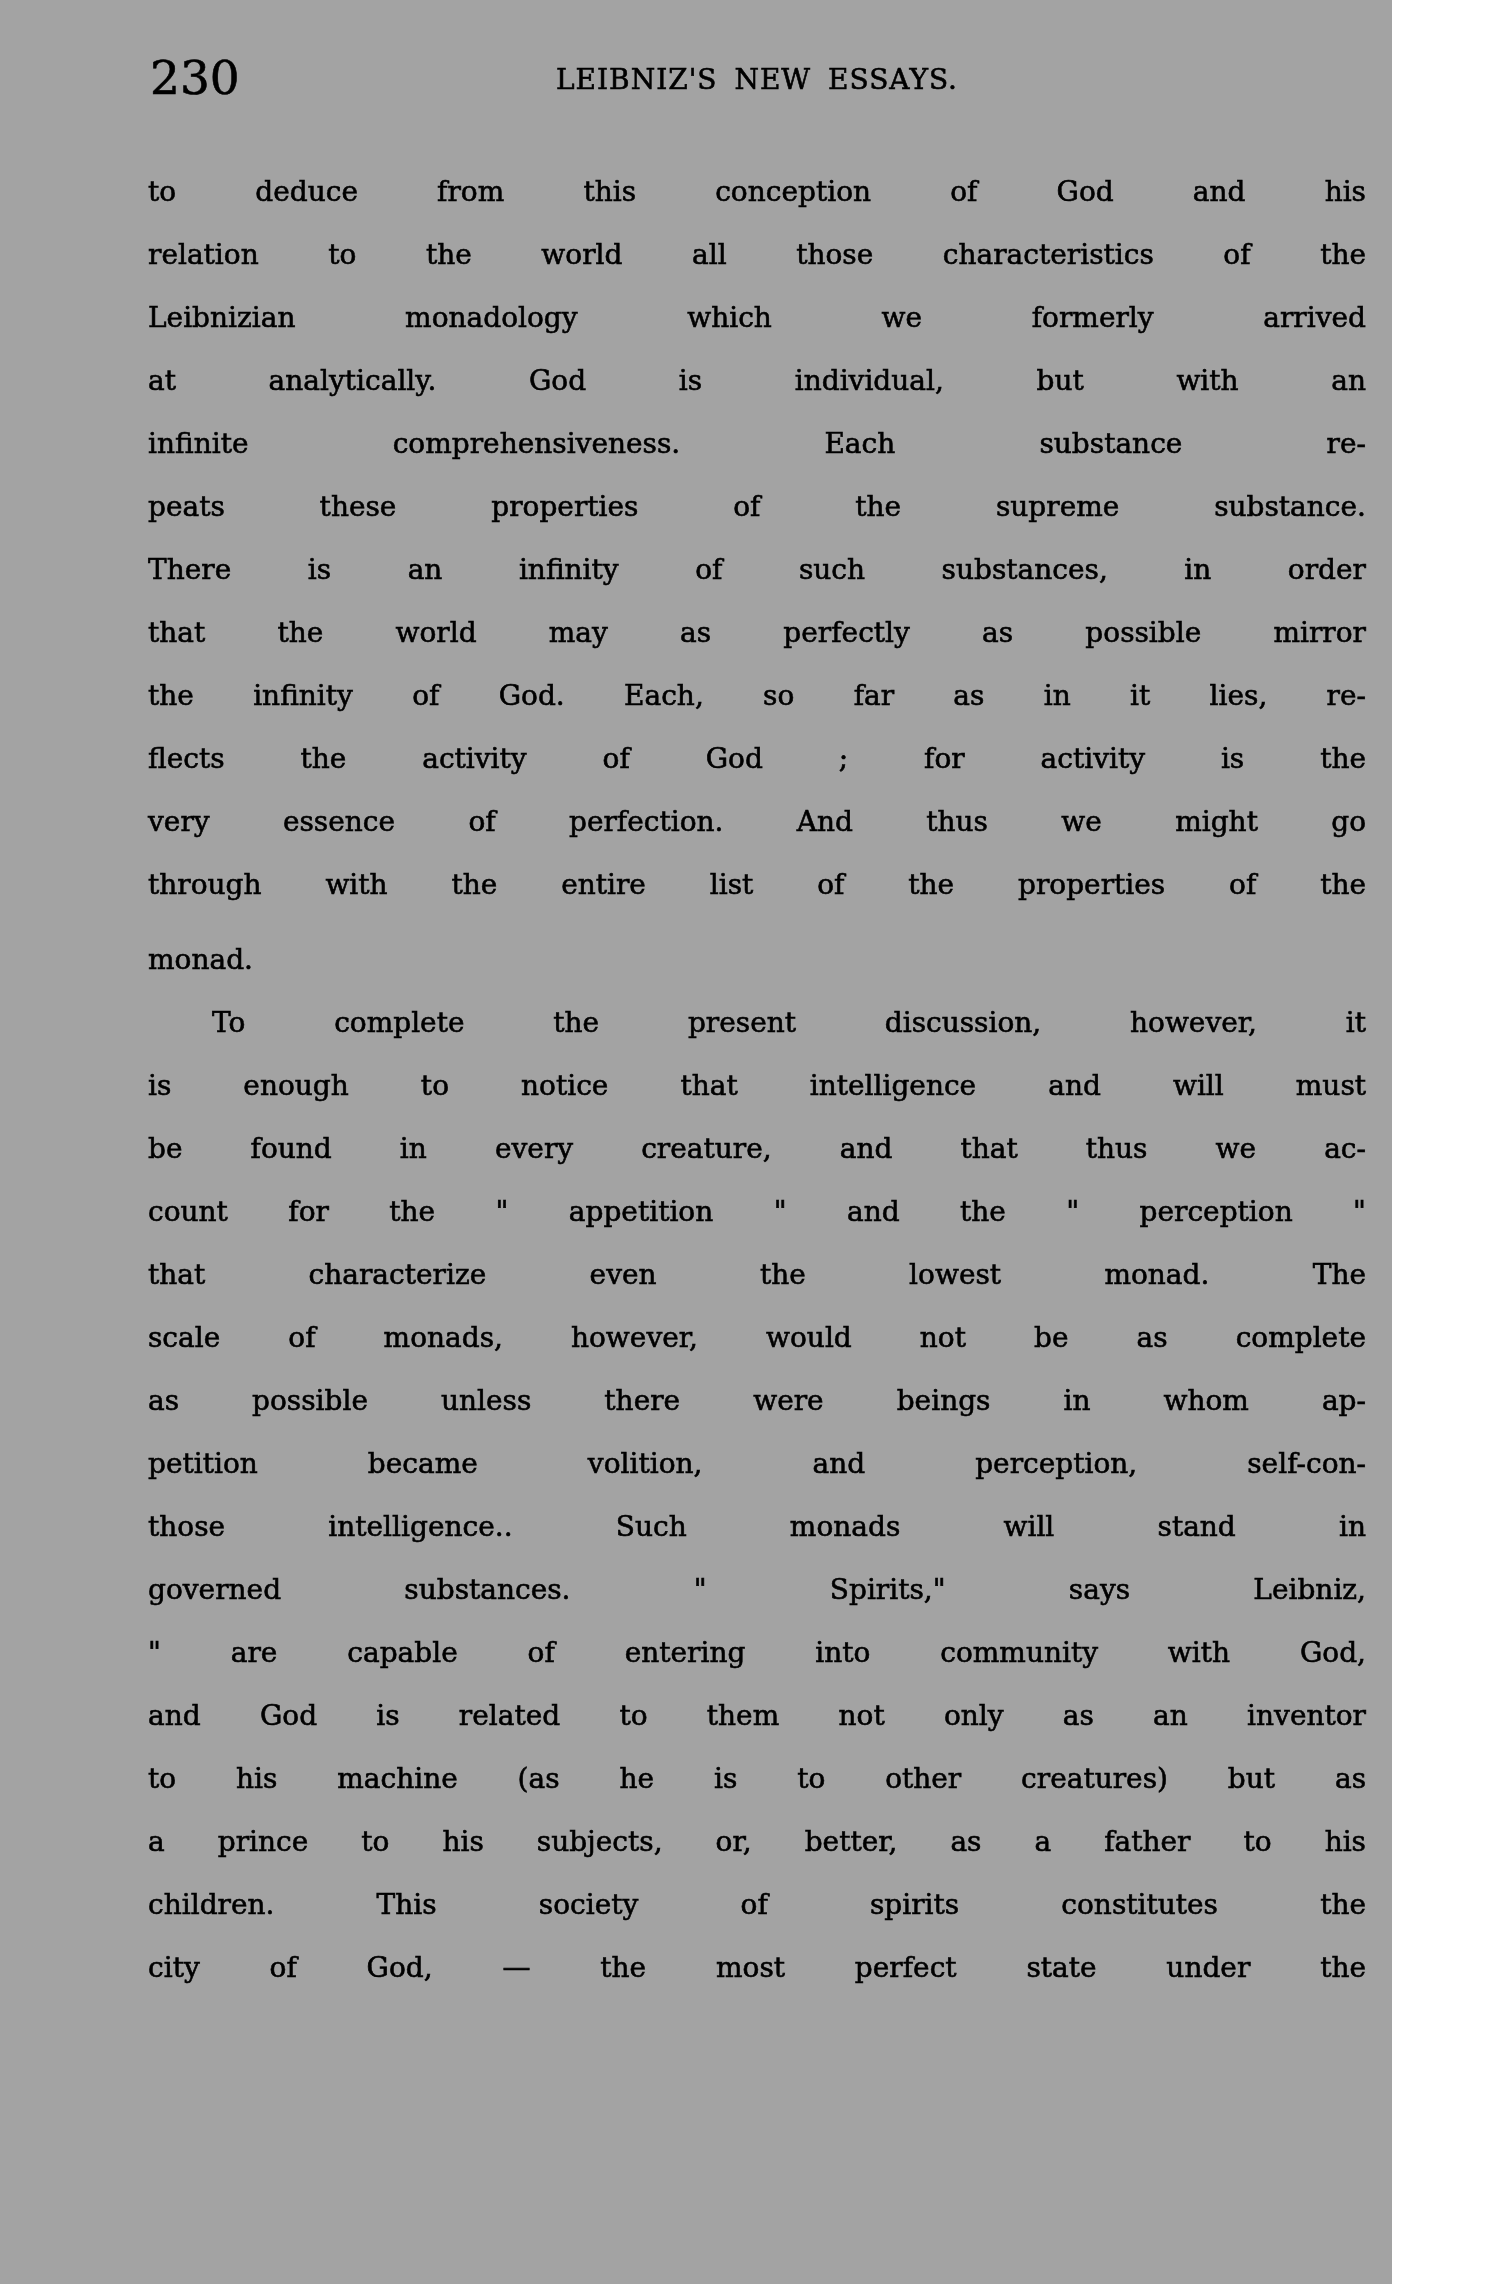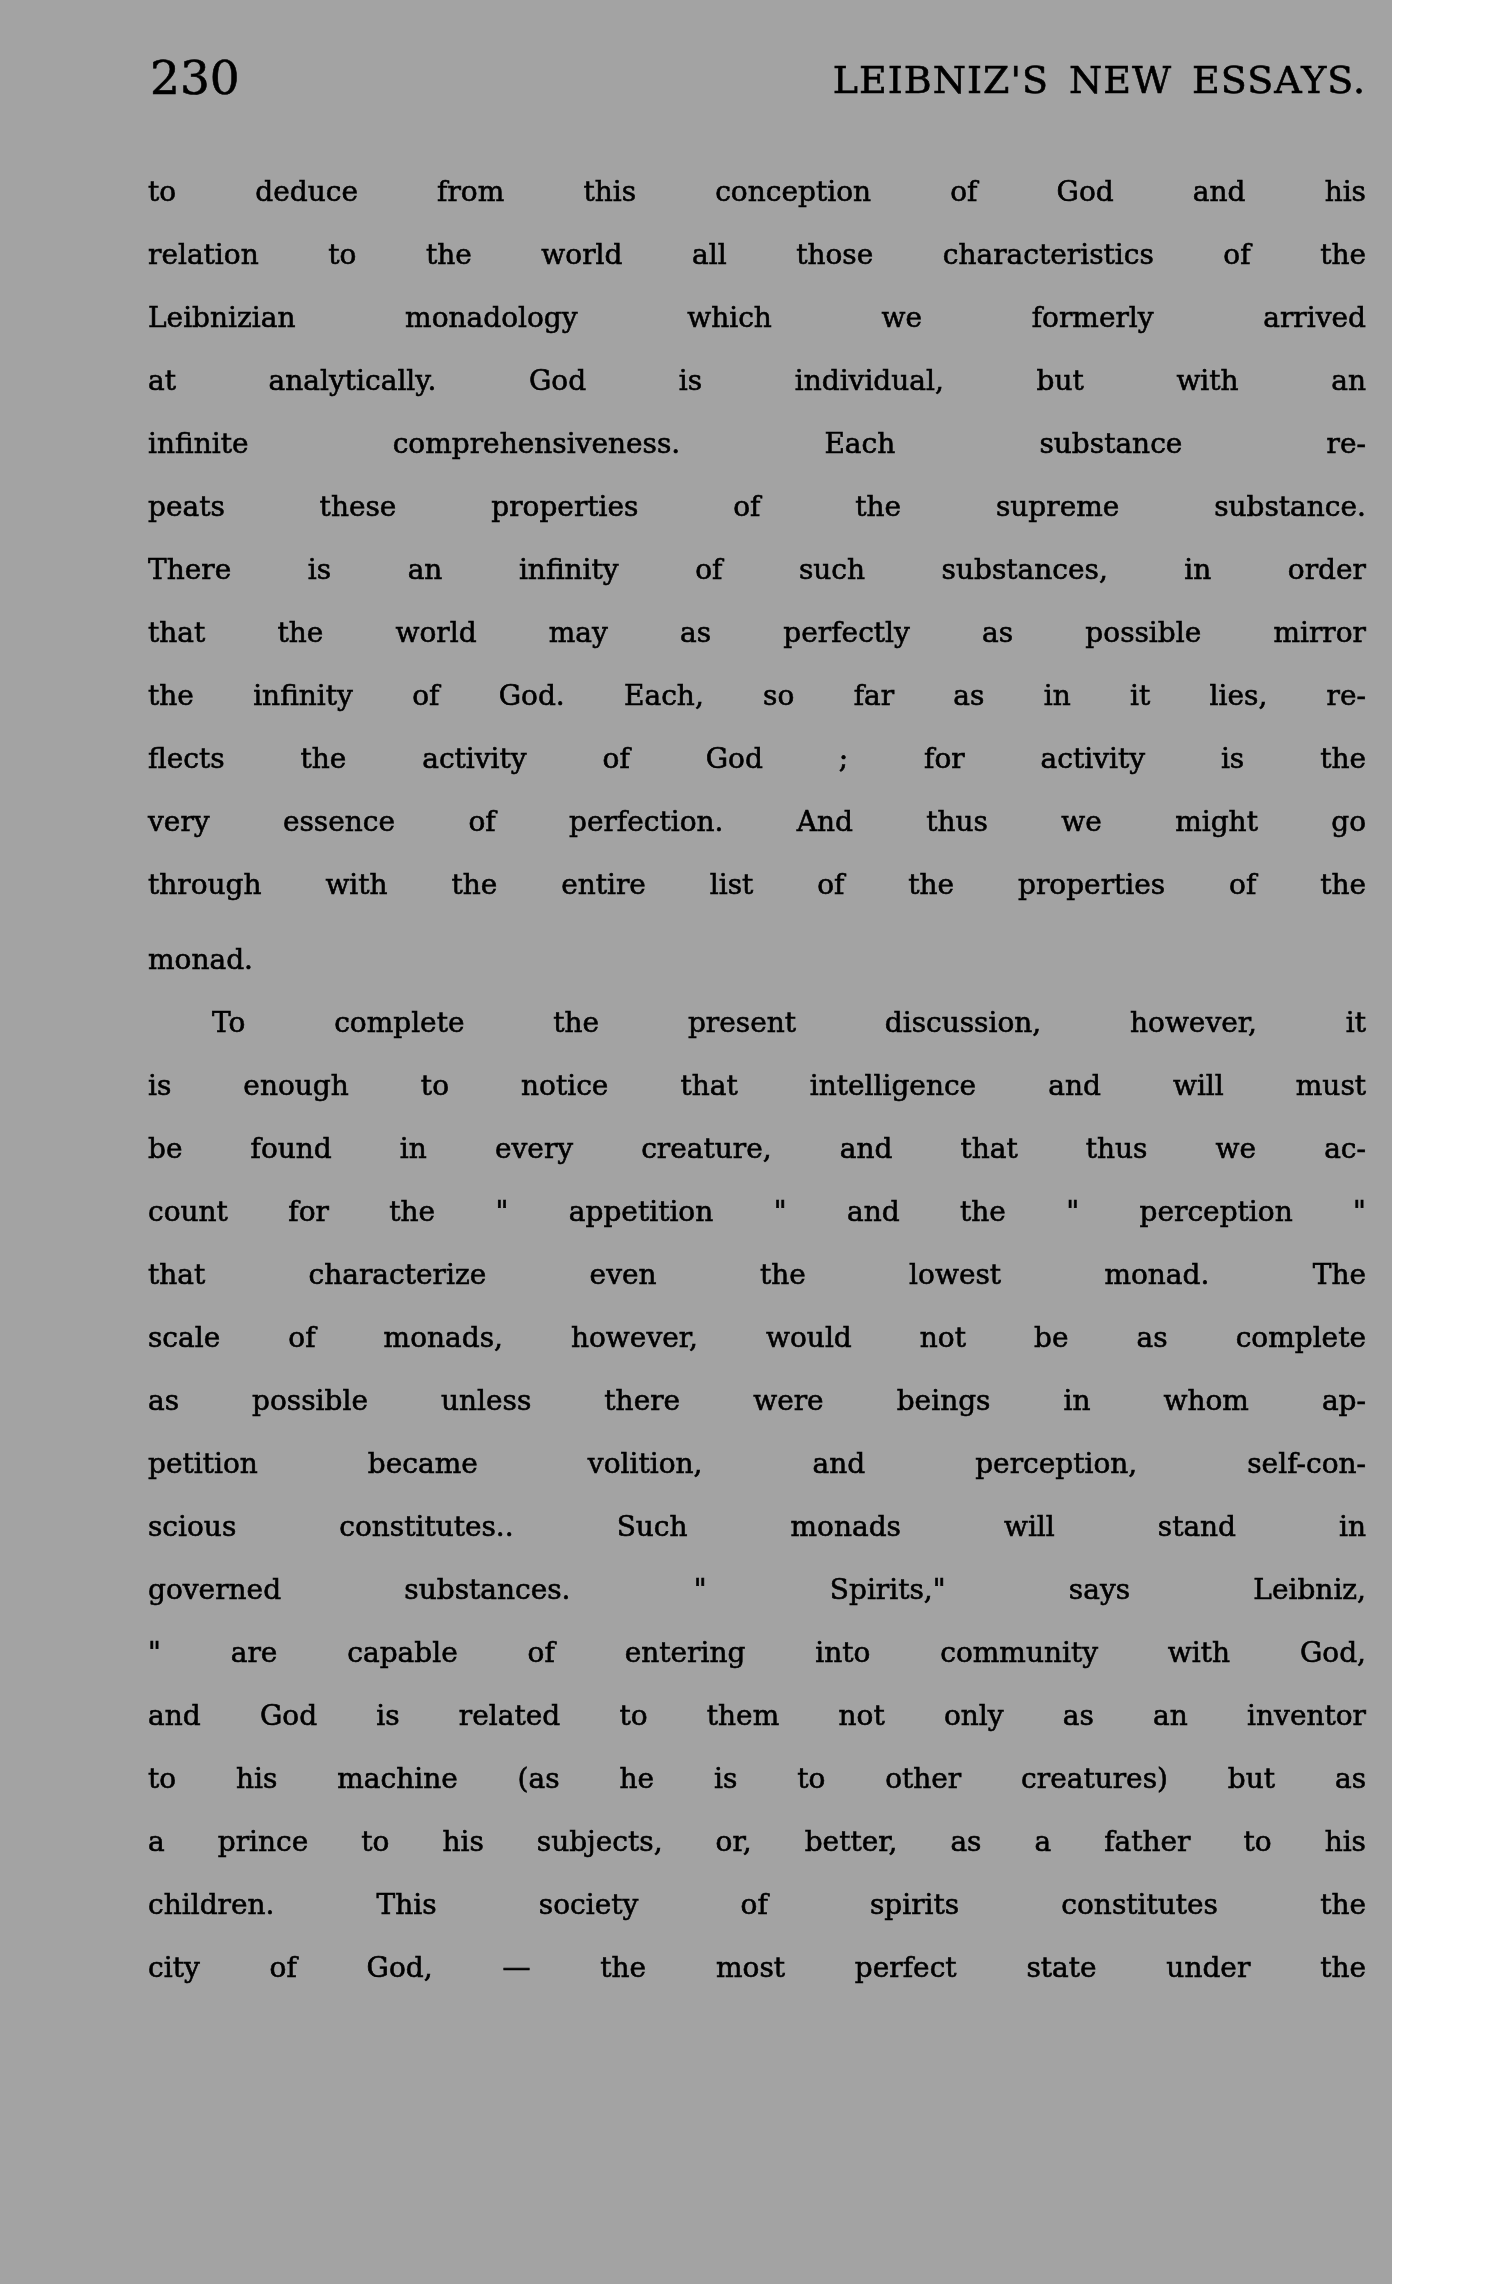--- a/index.html
+++ b/index.html
@@ -33,8 +33,8 @@
   }
   .running-title {
     display: block;
-    text-align: right;
-    font-size: 38px;
+    text-align: center;
+    font-size: 28px;
     line-height: 56px;
     letter-spacing: 1px;
     word-spacing: 7px;

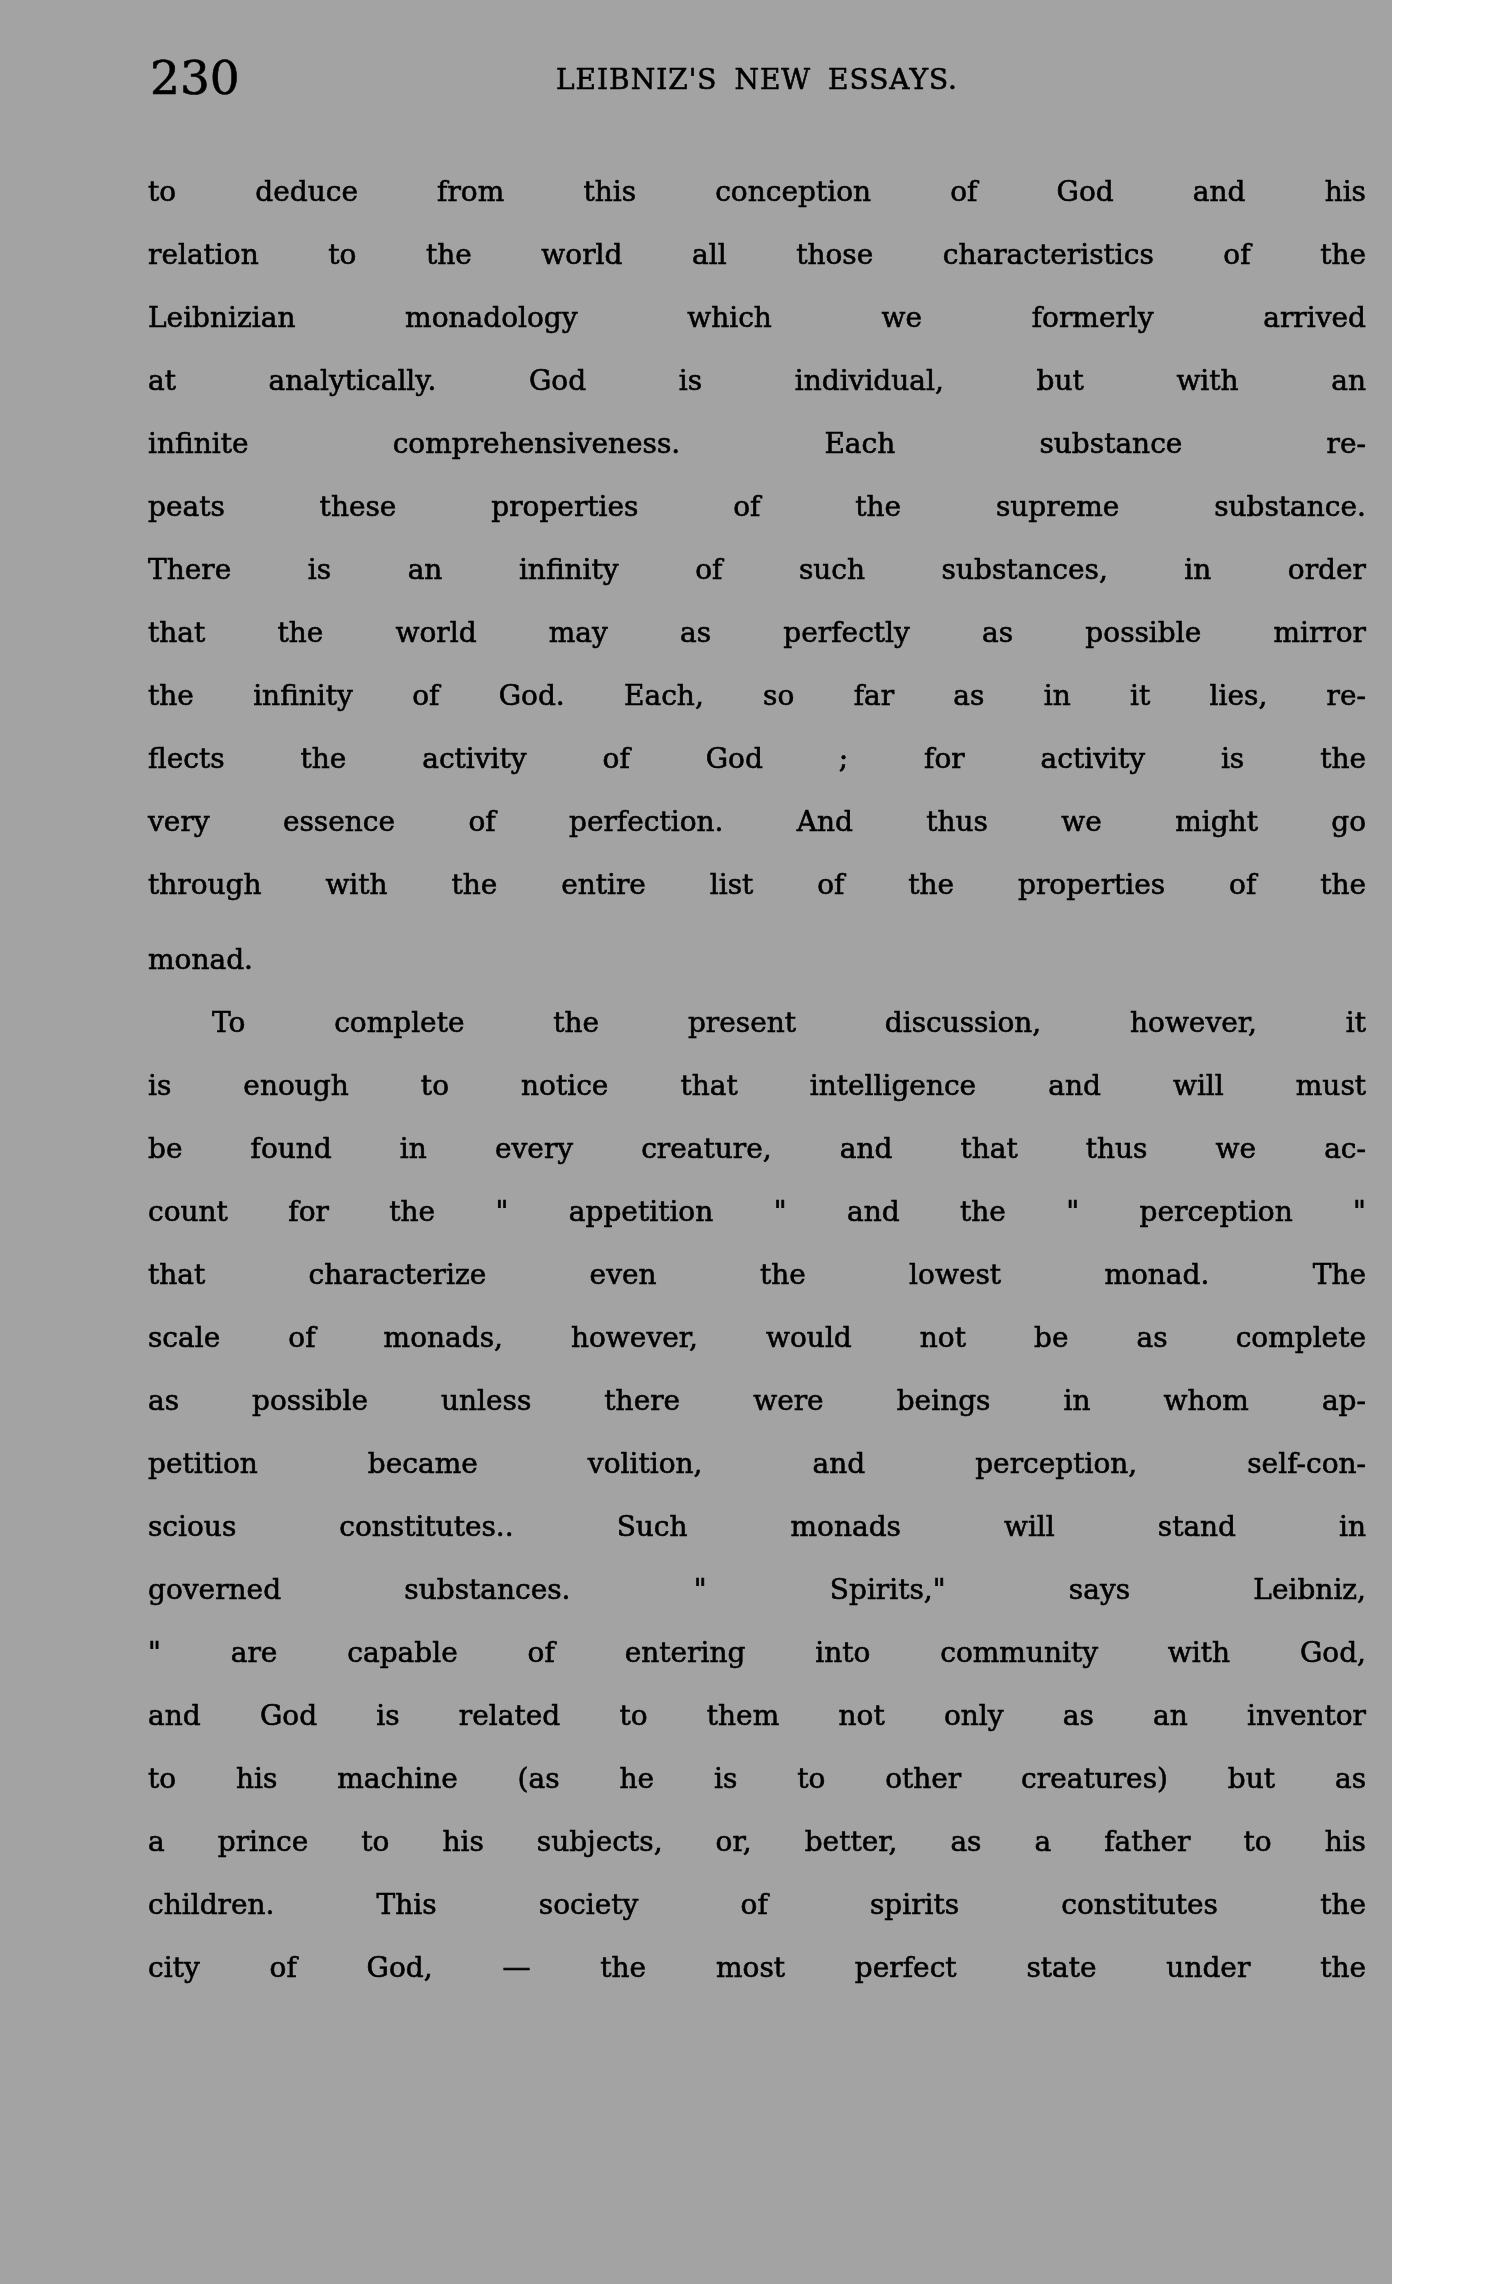--- a/index.html
+++ b/index.html
@@ -92,7 +92,7 @@
       <div class="line">scale of monads, however, would not be as complete</div>
       <div class="line">as possible unless there were beings in whom ap-</div>
       <div class="line">petition became volition, and perception, self-con-</div>
-      <div class="line">scious constitutes.. Such monads will stand in</div>
+      <div class="line">those intelligence.. Such monads will stand in</div>
       <div class="line">governed substances. " Spirits," says Leibniz,</div>
       <div class="line">" are capable of entering into community with God,</div>
       <div class="line">and God is related to them not only as an inventor</div>

